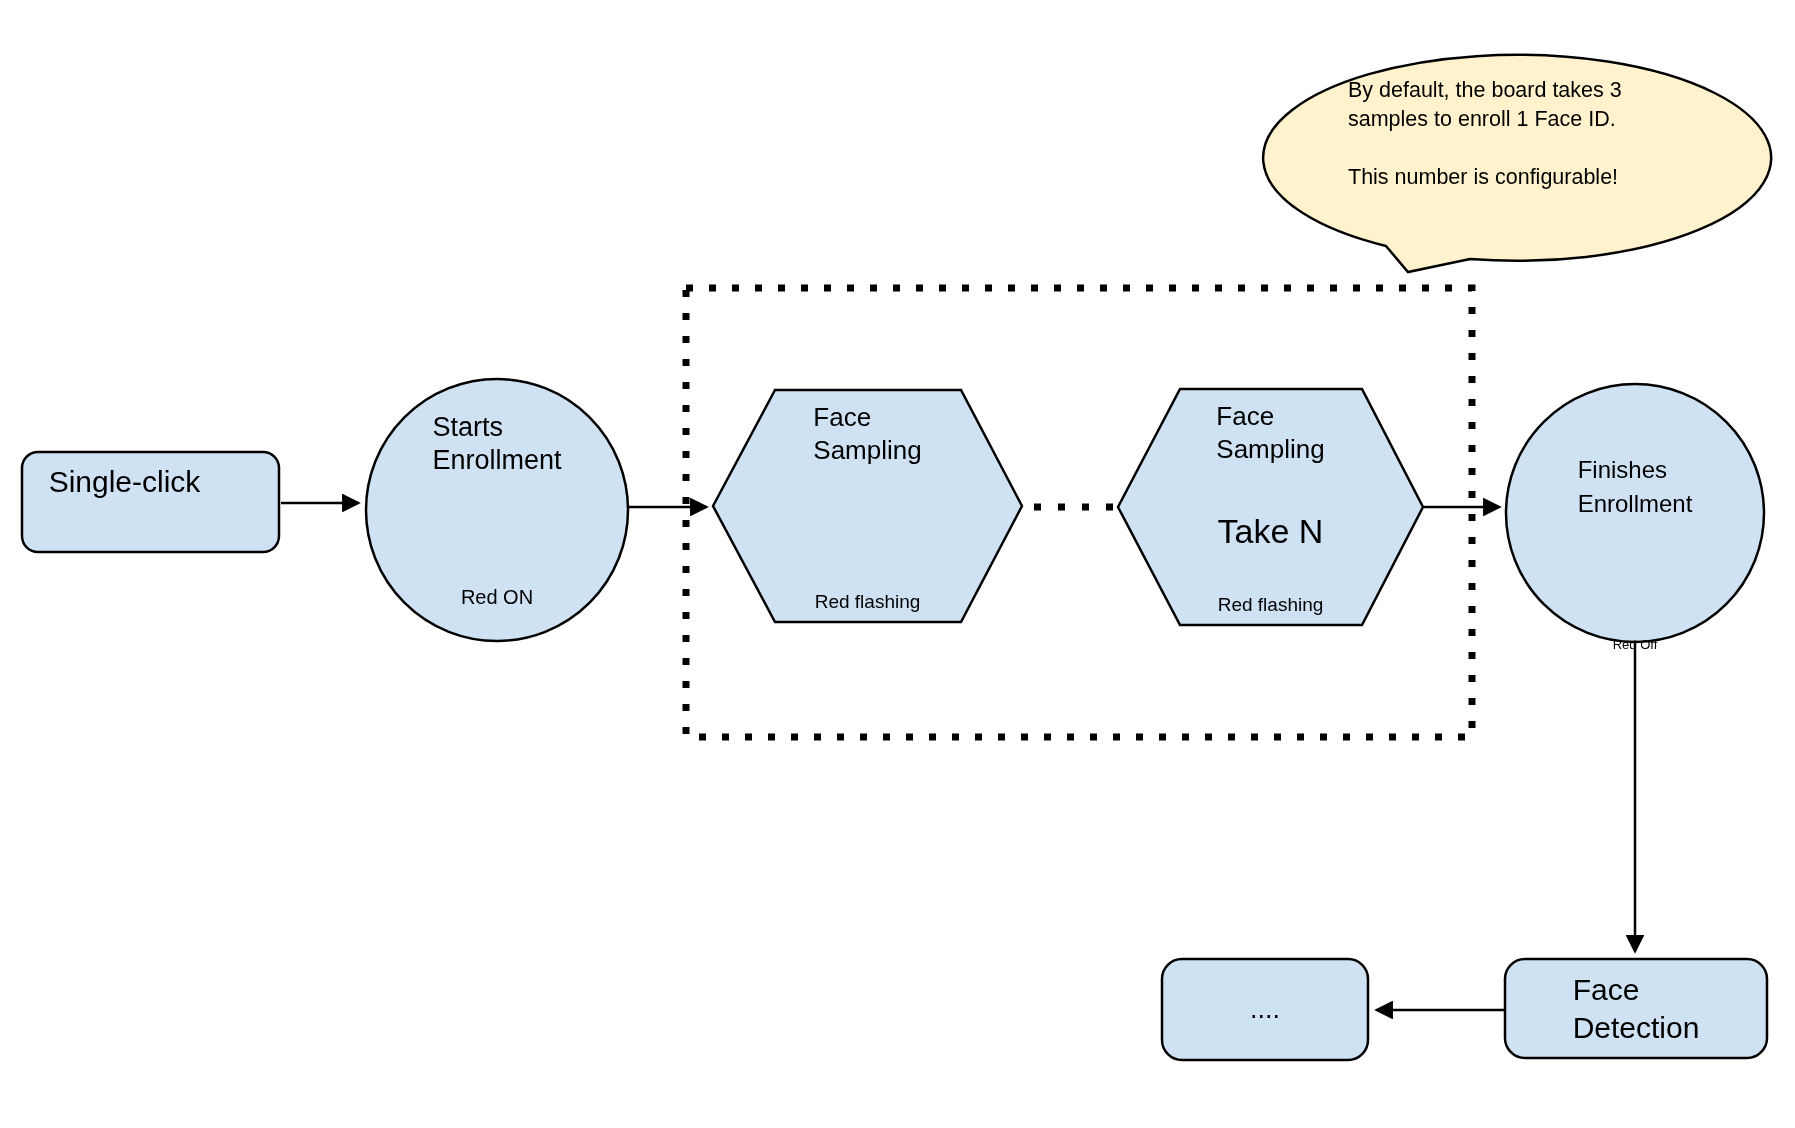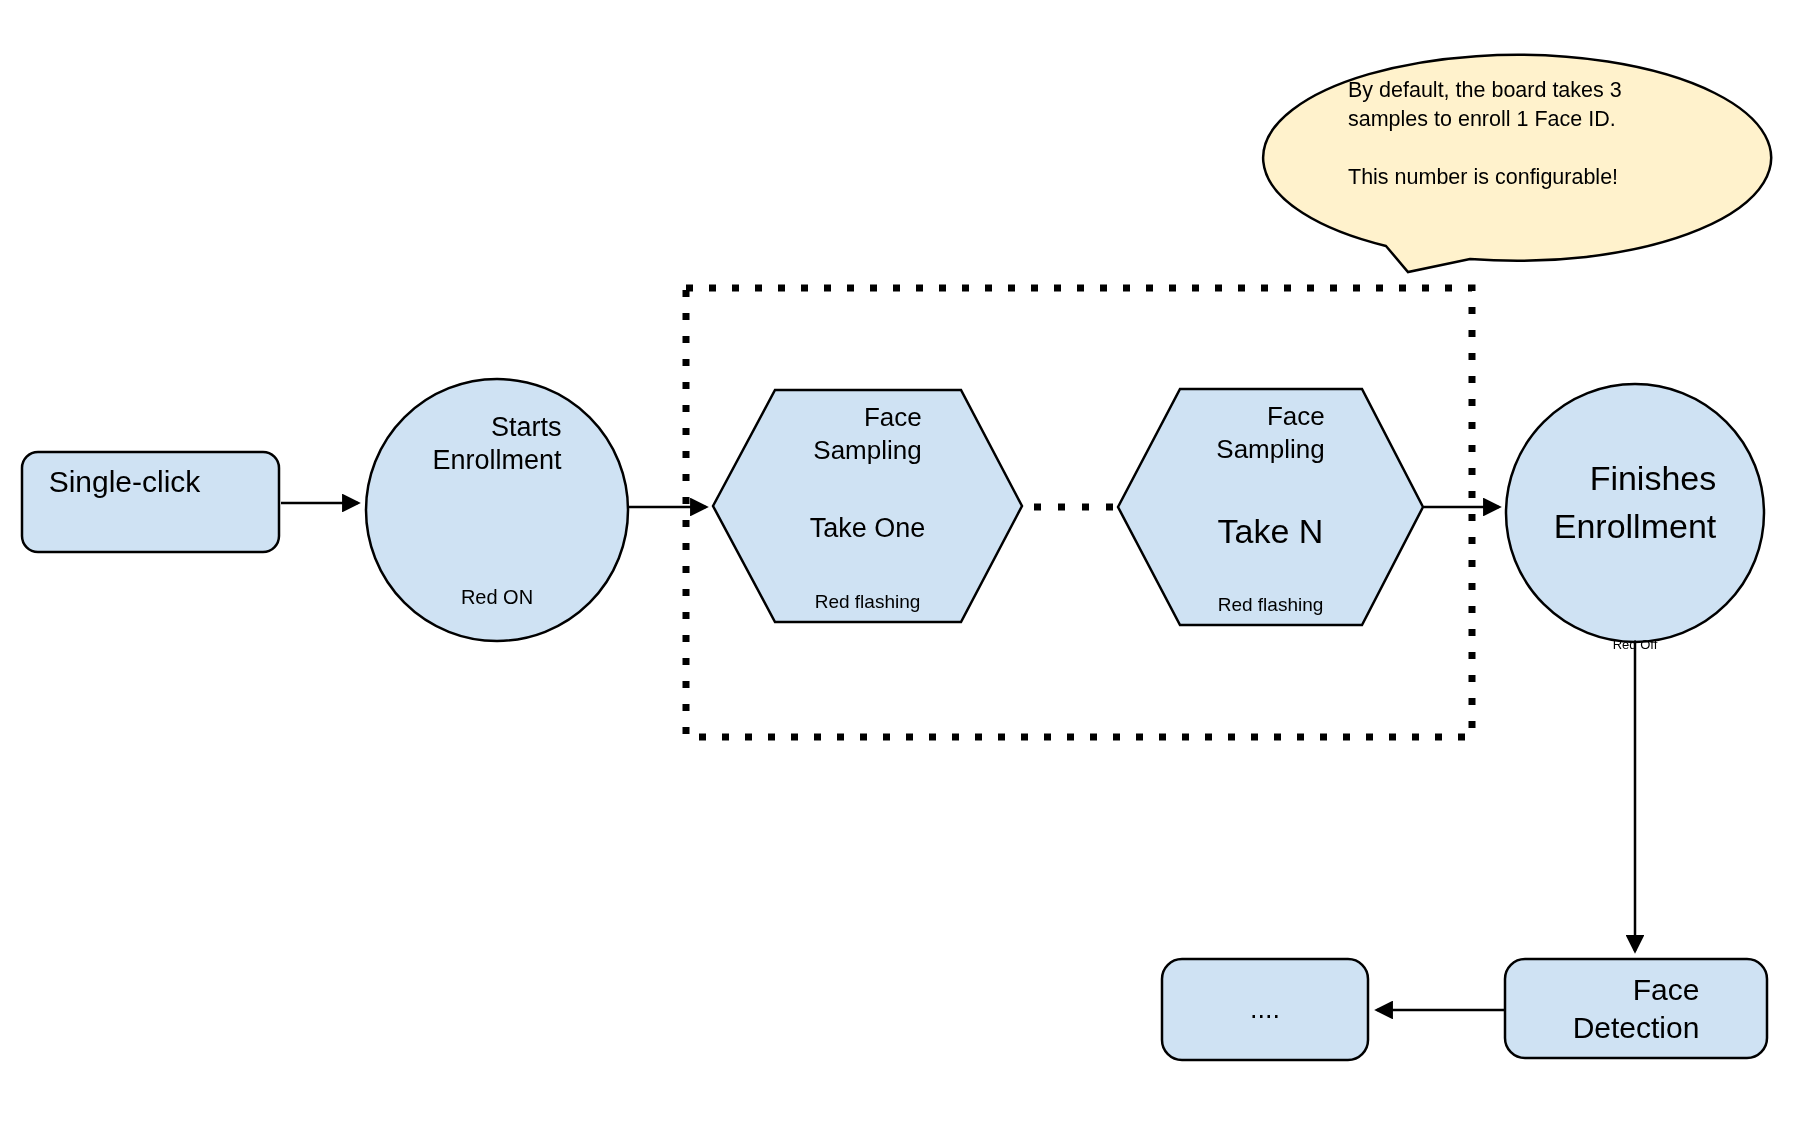--- a/index.html
+++ b/index.html
@@ -10,7 +10,7 @@
   .canvas svg { position:absolute; left:0; top:0; }
   .t {
     position:absolute; display:flex; align-items:center; justify-content:center;
-    text-align:right; white-space:pre-line; color:#000; line-height:1.25;
+    text-align:left; white-space:pre-line; color:#000; line-height:1.25;
   }
   .t-single    { left:22px;   top:432px; width:205px; height:100px; font-size:30px; }
   .t-starts    { left:366px;  top:408px; width:262px; height:72px;  font-size:27px; line-height:33px; }

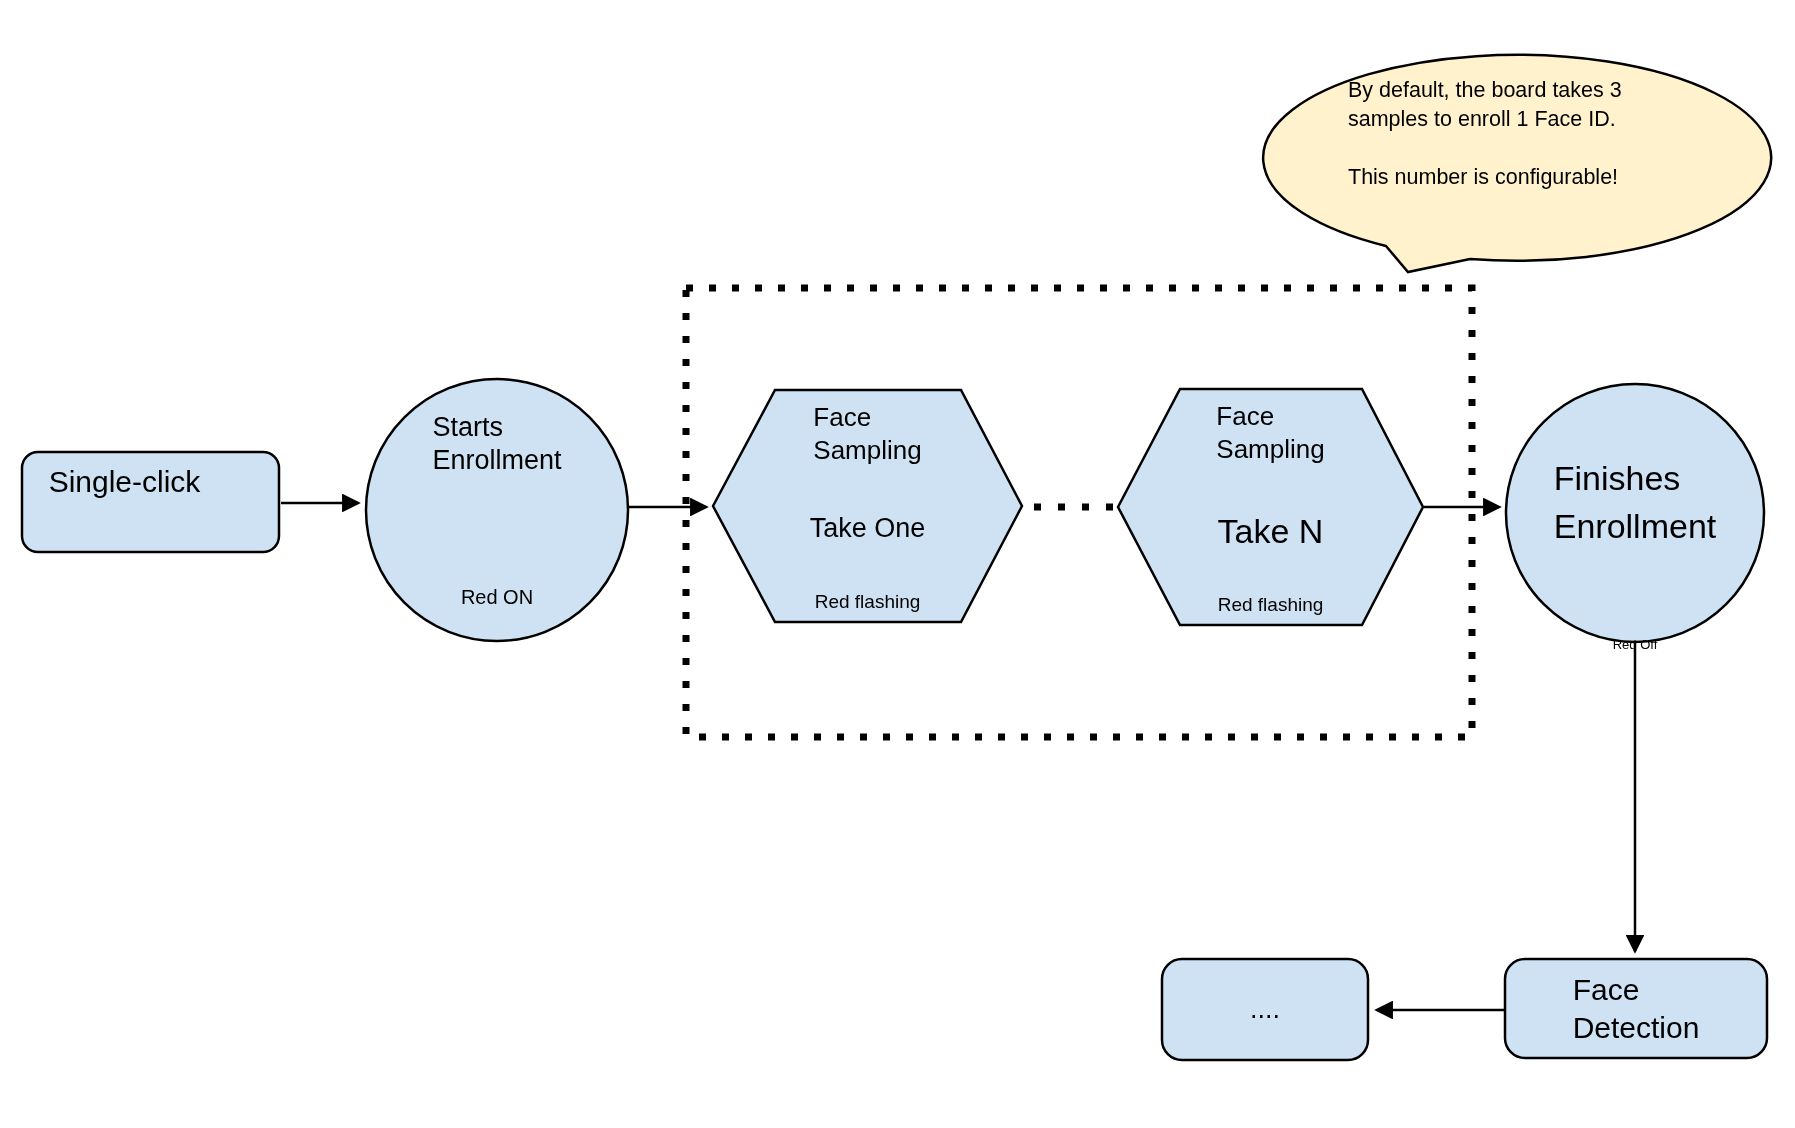--- a/index.html
+++ b/index.html
@@ -21,7 +21,7 @@
   .t-hex2      { left:1118px; top:397px; width:305px; height:72px;  font-size:26px; line-height:33px; }
   .t-hex2-sub  { left:1118px; top:514px; width:305px; height:34px;  font-size:34px; }
   .t-hex2-s    { left:1118px; top:592px; width:305px; height:26px;  font-size:19px; }
-  .t-fin       { left:1506px; top:465px; width:258px; height:74px;  font-size:34px; line-height:48px; }
+  .t-fin       { left:1506px; top:450px; width:258px; height:74px;  font-size:24px; line-height:34px; }
   .t-fin-s     { left:1506px; top:585px; width:258px; height:26px;  font-size:13px;margin-top:47px; }
   .t-fd        { left:1505px; top:959px; width:262px; height:99px;  font-size:30px; line-height:38px; }
   .t-cont      { left:1162px; top:959px; width:206px; height:101px; font-size:27px; }

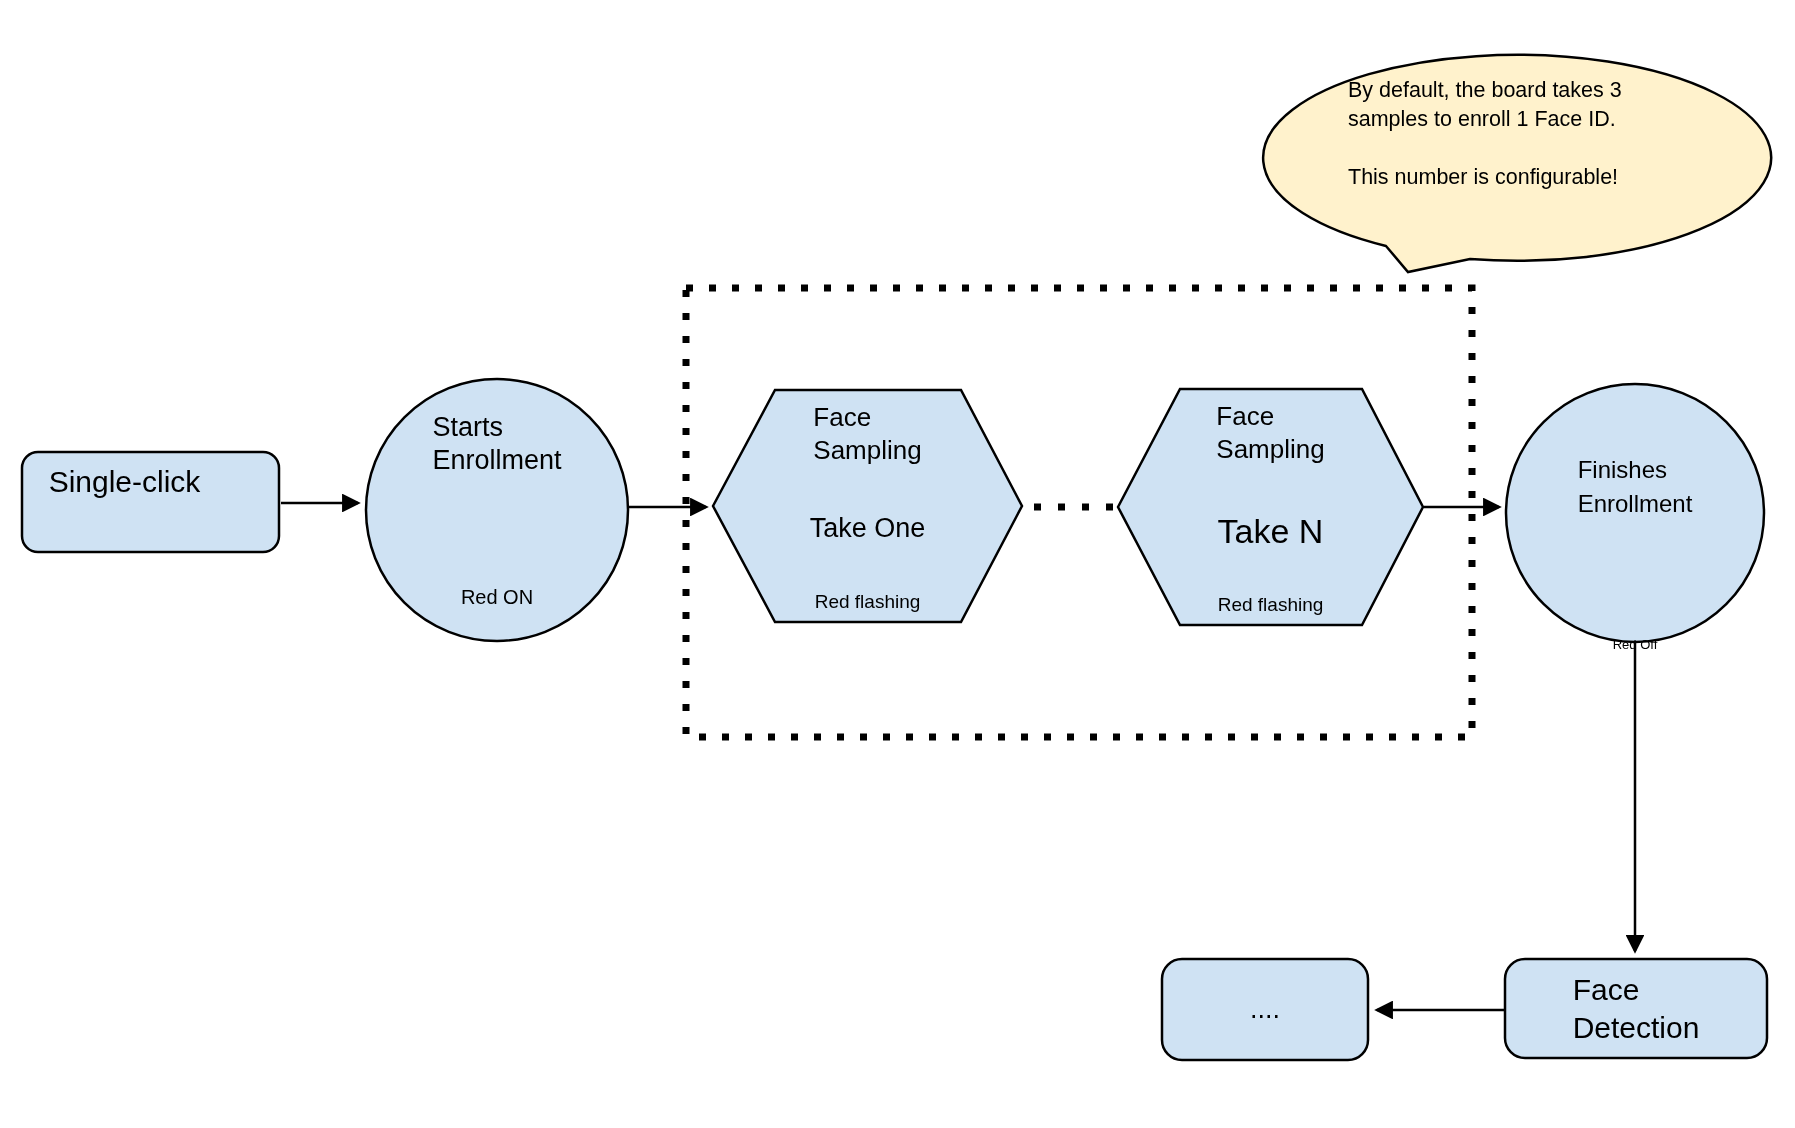--- a/index.html
+++ b/index.html
@@ -77,7 +77,6 @@
 
   <div class="t t-hex1">Face
 Sampling</div>
-  <div class="t t-hex1-sub">Take One</div>
   <div class="t t-hex1-s">Red flashing</div>
 
   <div class="t t-hex2">Face

